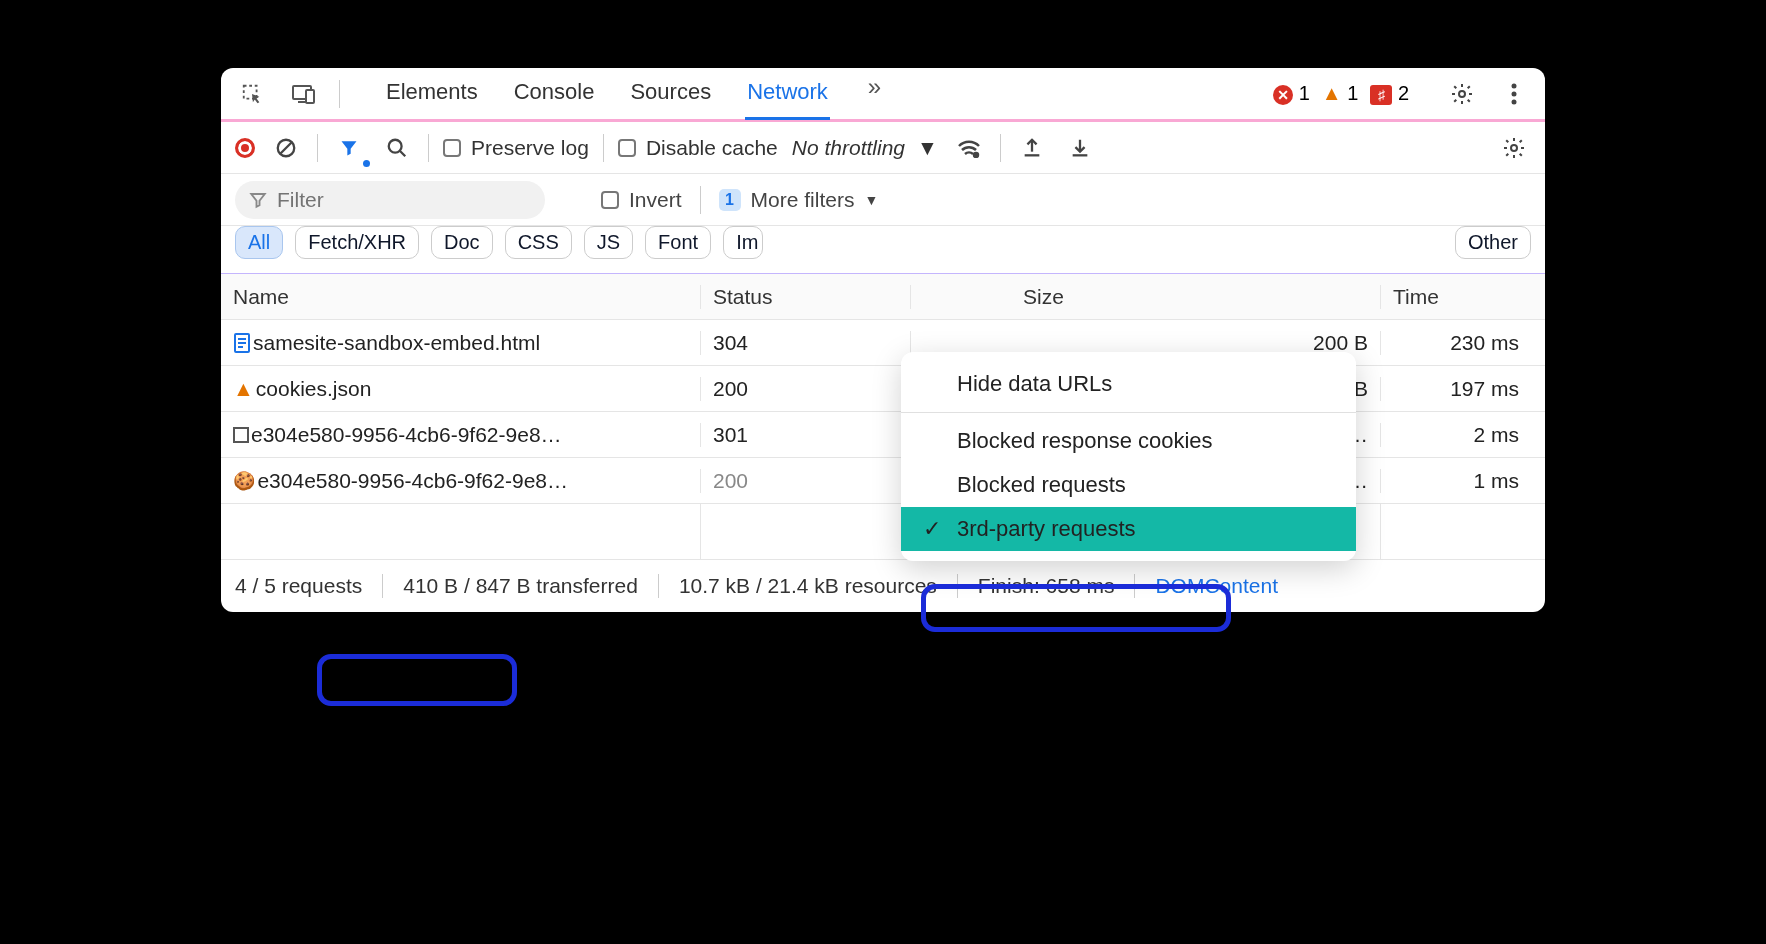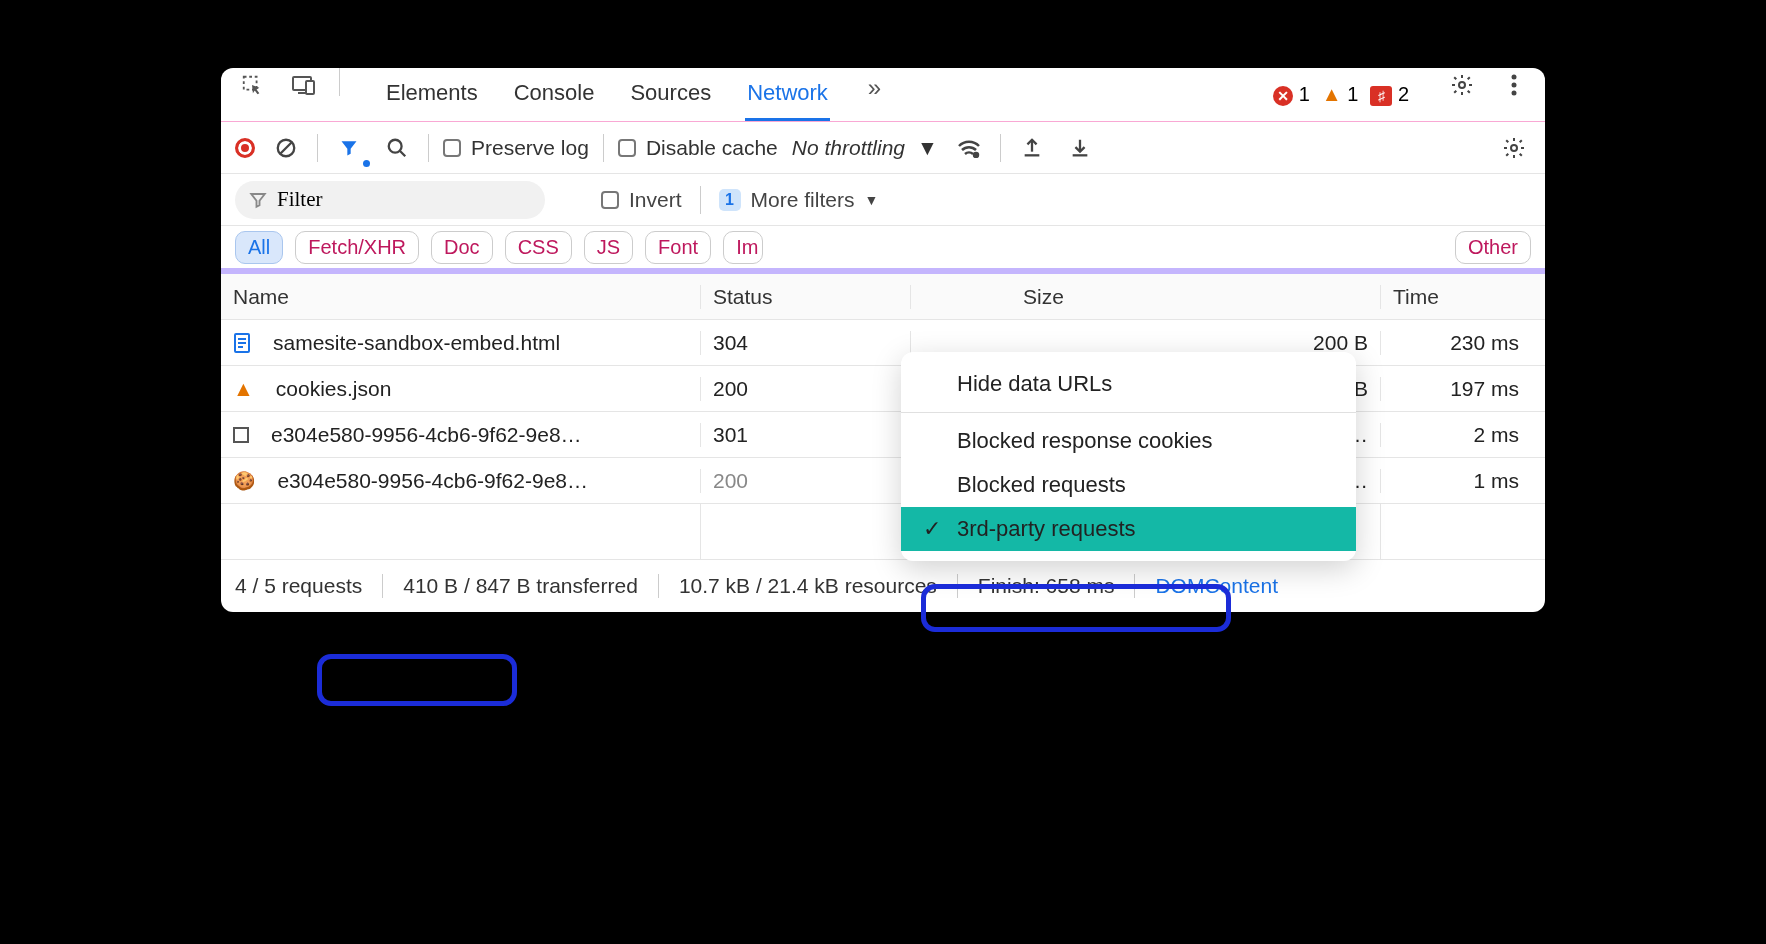--- a/index.html
+++ b/index.html
@@ -41,8 +41,8 @@
   }
   .tabbar {
     height: 54px;
-    display:flex; 
-    border-bottom: 1px solid #f9a8d4;
+    display:flex; align-items:center;
+    border-bottom: 3px solid #f9a8d4;
     padding: 0 14px;
     gap: 18px;
   }

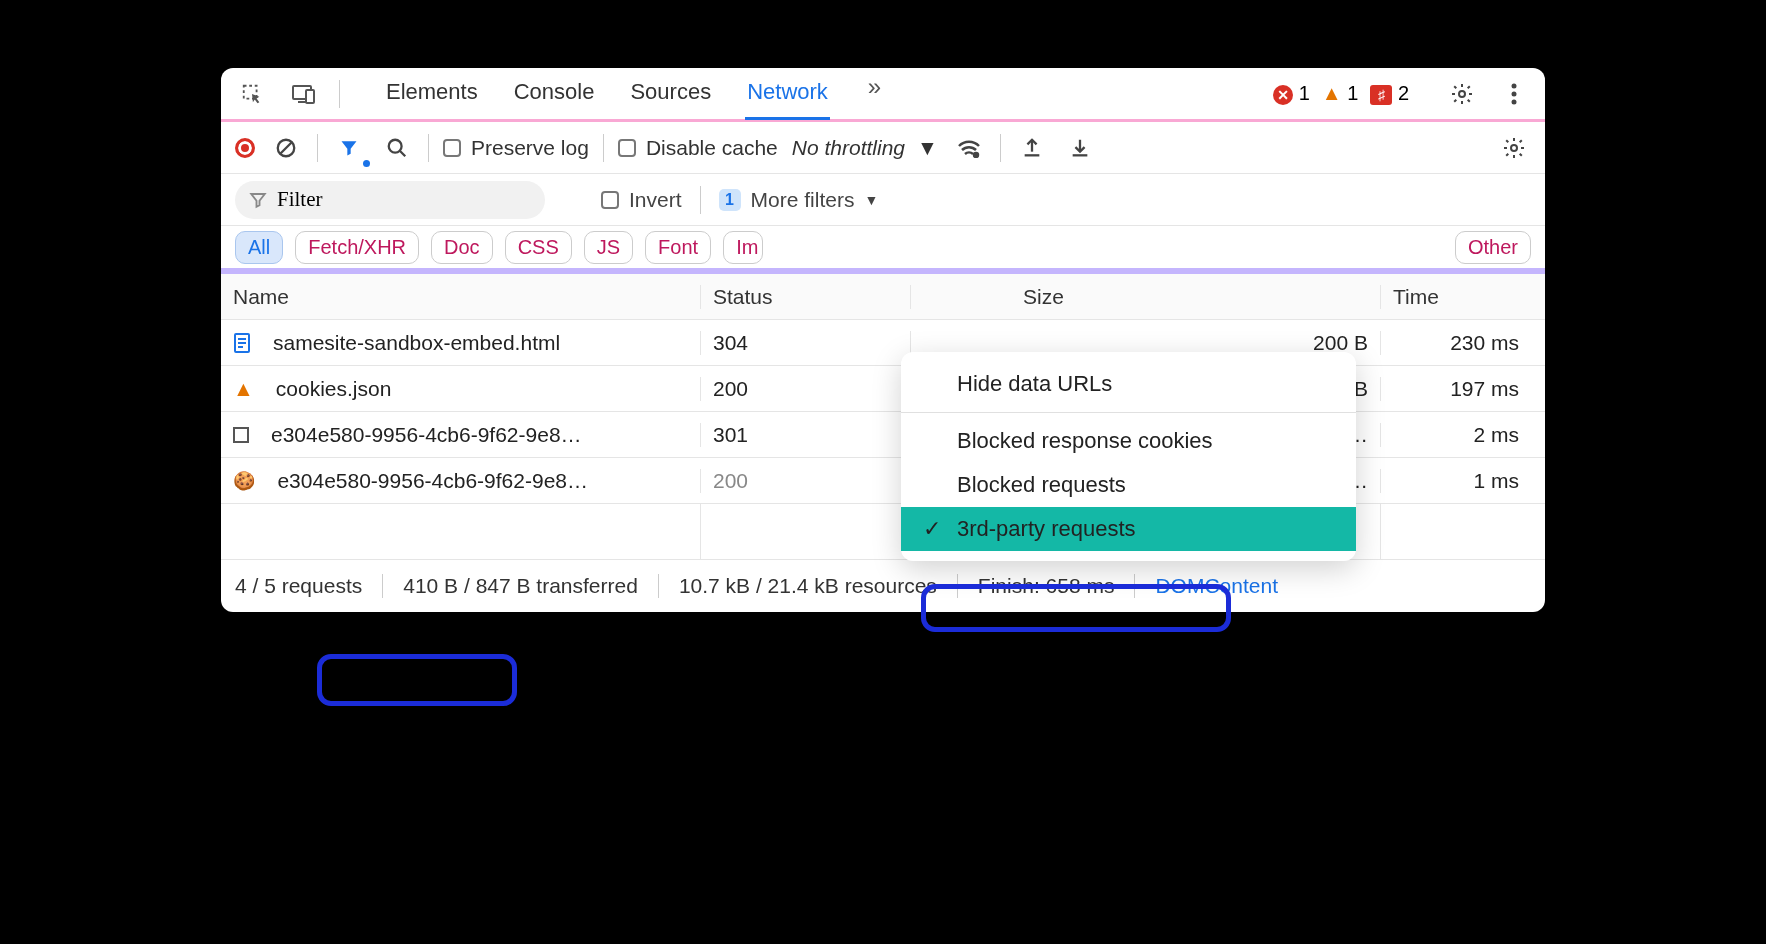--- a/index.html
+++ b/index.html
@@ -75,7 +75,7 @@
   }
   .filter-input {
     width:310px; height:38px; border-radius:20px; background:#f1f1f1;
-    display:flex; align-items:center; gap:10px; padding:0 14px; color:#000000;font-family:Liberation Serif, serif;
+    display:flex; align-items:center; gap:10px; padding:0 14px; color:#737373;
   }
   .more-filters { display:flex; align-items:center; gap:10px;}
   .filter-count {

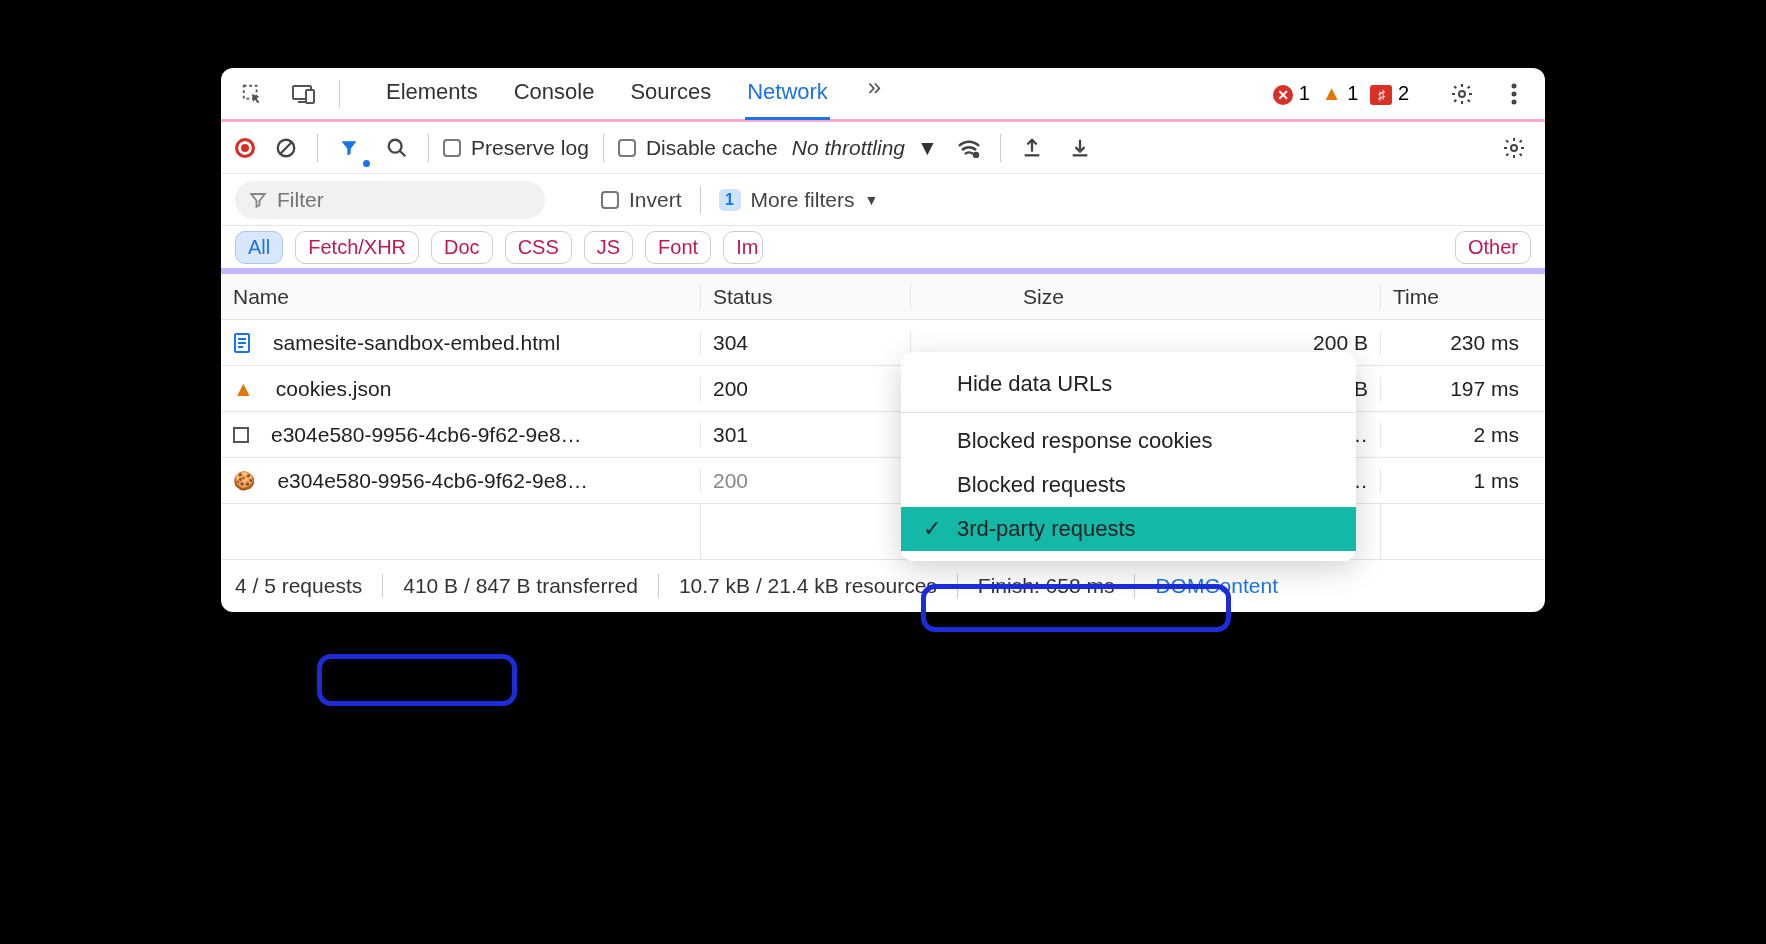--- a/index.html
+++ b/index.html
@@ -83,8 +83,8 @@
     font-size:16px; font-weight:600; display:inline-flex; align-items:center; justify-content:center;
   }
   .chipbar {
-    height:48px; display:flex; align-items:center; gap:12px;
-    padding: 0 14px; border-bottom:6px solid #c4b5fd;
+    height:48px; display:flex; align-items:flex-start; gap:12px;
+    padding: 0 14px; border-bottom:1px solid #c4b5fd;
     font-size:20px;
   }
   .chip { padding:4px 12px; border:1px solid #ccc; border-radius:10px; cursor:pointer; color:#be185d;}

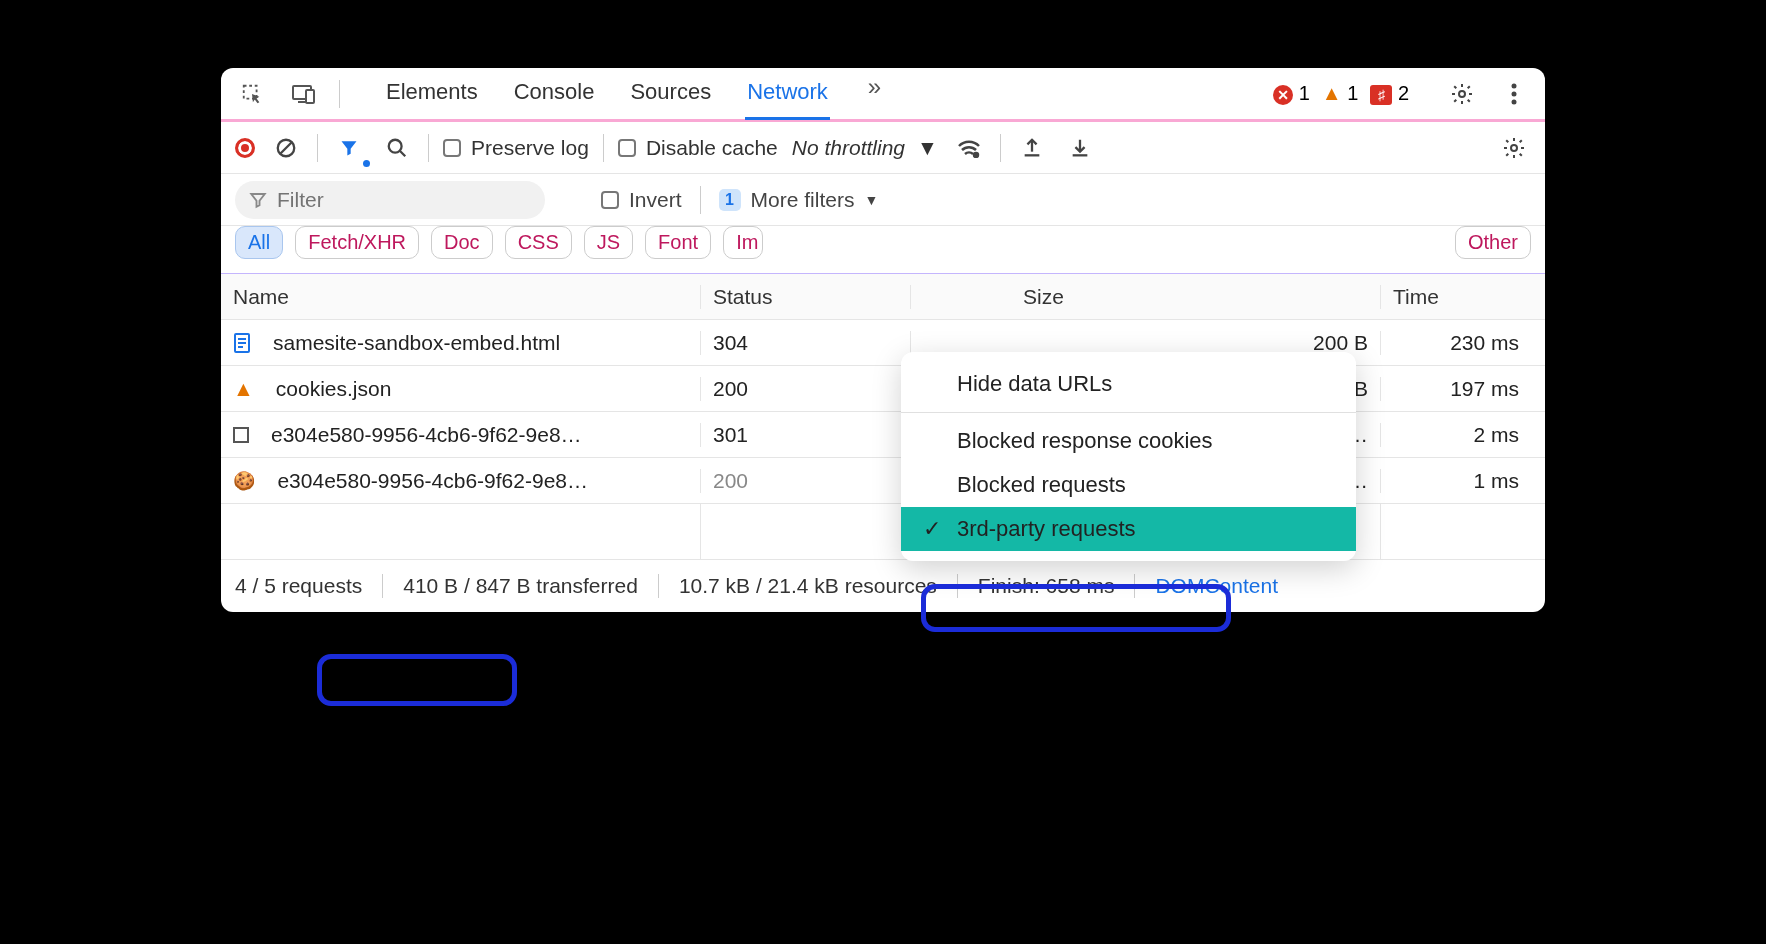--- a/index.html
+++ b/index.html
@@ -87,7 +87,7 @@
     padding: 0 14px; border-bottom:1px solid #c4b5fd;
     font-size:20px;
   }
-  .chip { padding:4px 12px; border:1px solid #ccc; border-radius:10px; cursor:pointer; color:#be185d;}
+  .chip { padding:4px 12px; border:1px solid #ccc; border-radius:10px; cursor:pointer; color:#0f172a;}
   .chip.active { background:#d9e7fb; border-color:#a9c6ee; color:#1a73e8; font-weight:500;}
   .table {
     width:100%; font-size:21px; color:#222;

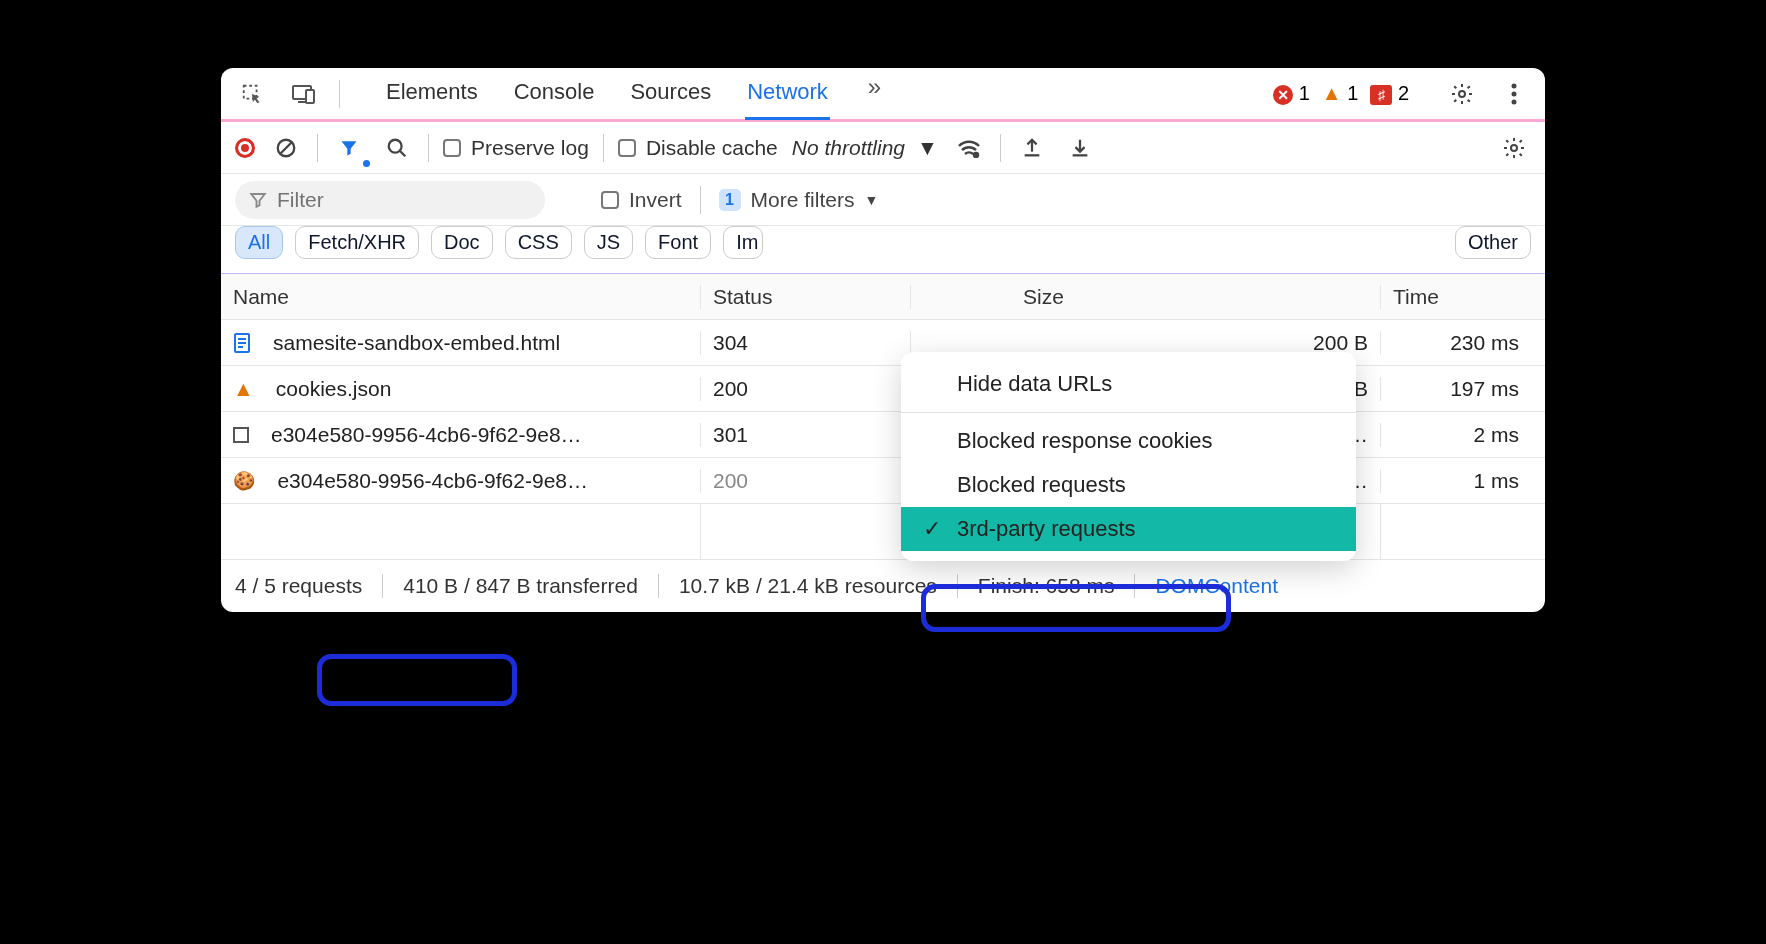--- a/index.html
+++ b/index.html
@@ -103,7 +103,7 @@
   .thead > div, .row > div { padding: 0 12px; white-space:nowrap; overflow:hidden; text-overflow:ellipsis; border-right:1px solid #e5e5e5;}
   .thead > div:last-child, .row > div:last-child { border-right:none;}
   .col-size, .col-time { text-align:right; }
-  .name-cell { display:flex; align-items:center; gap:22px;}
+  .name-cell { display:flex; align-items:center; gap:2px;}
   .ico-doc { color:#1a73e8; }
   .ico-warn { color:#e37400;}
   .ico-sq { width:16px; height:16px; border:2px solid #555; display:inline-block;}

